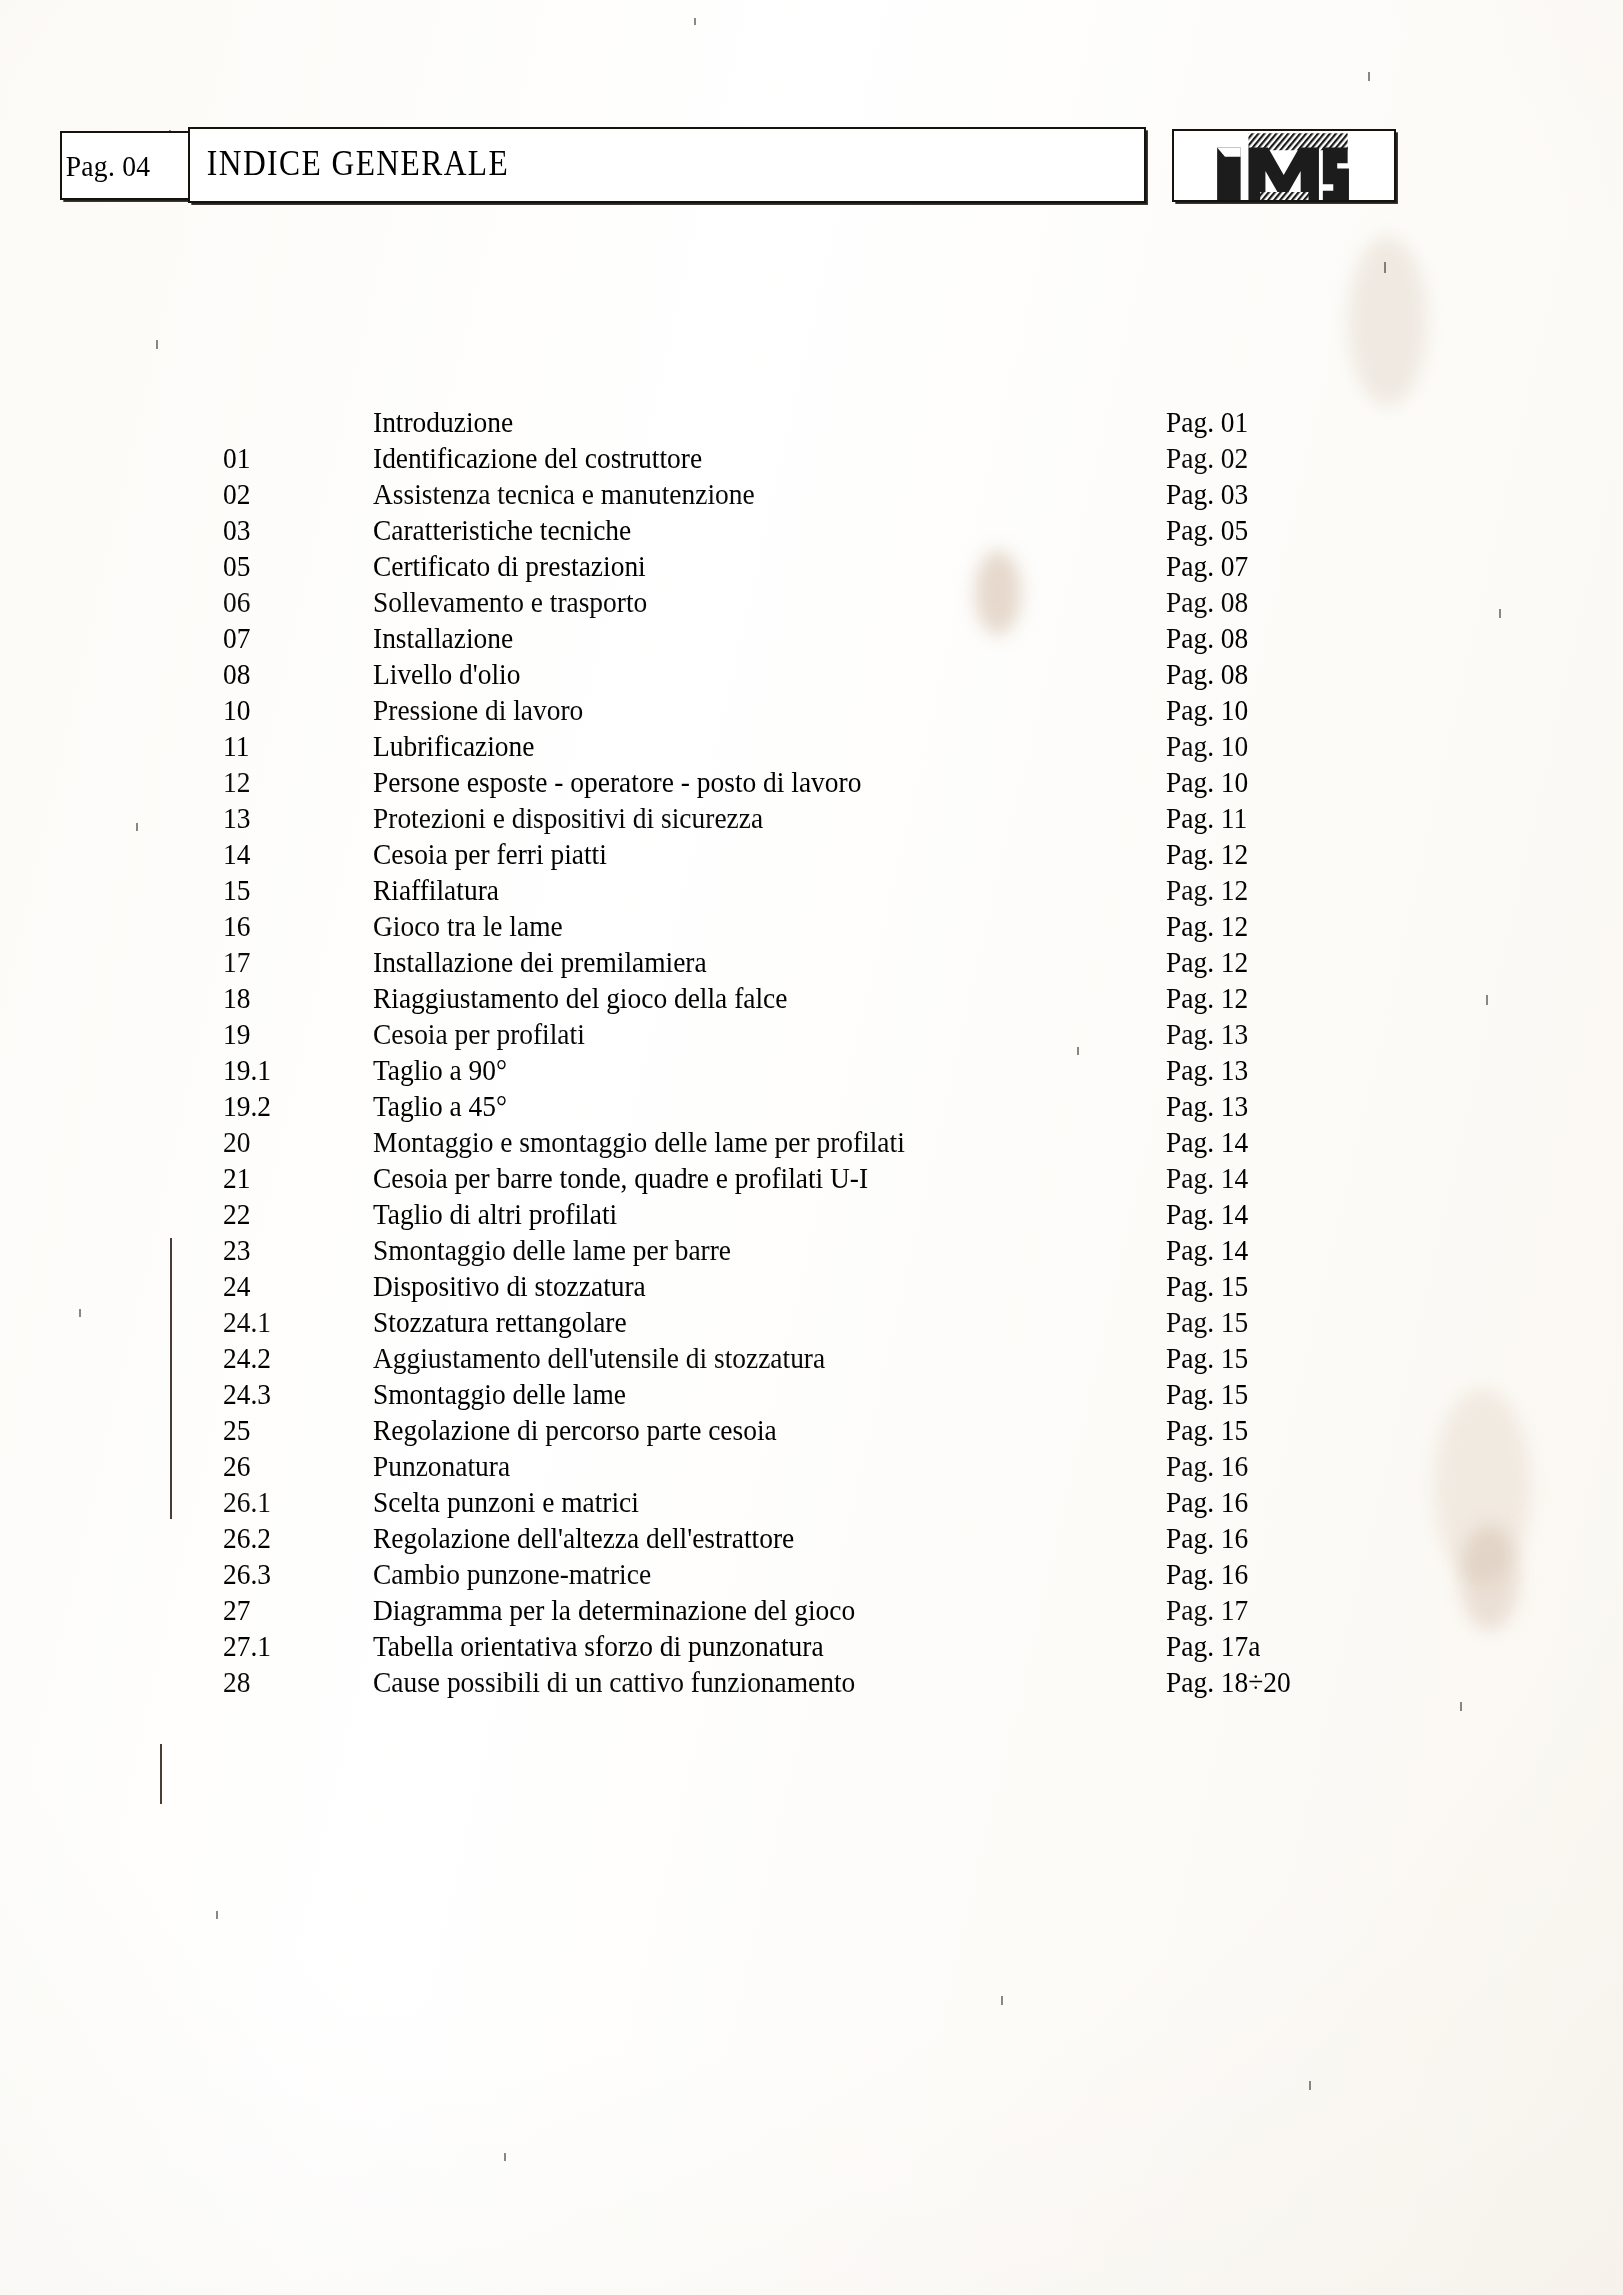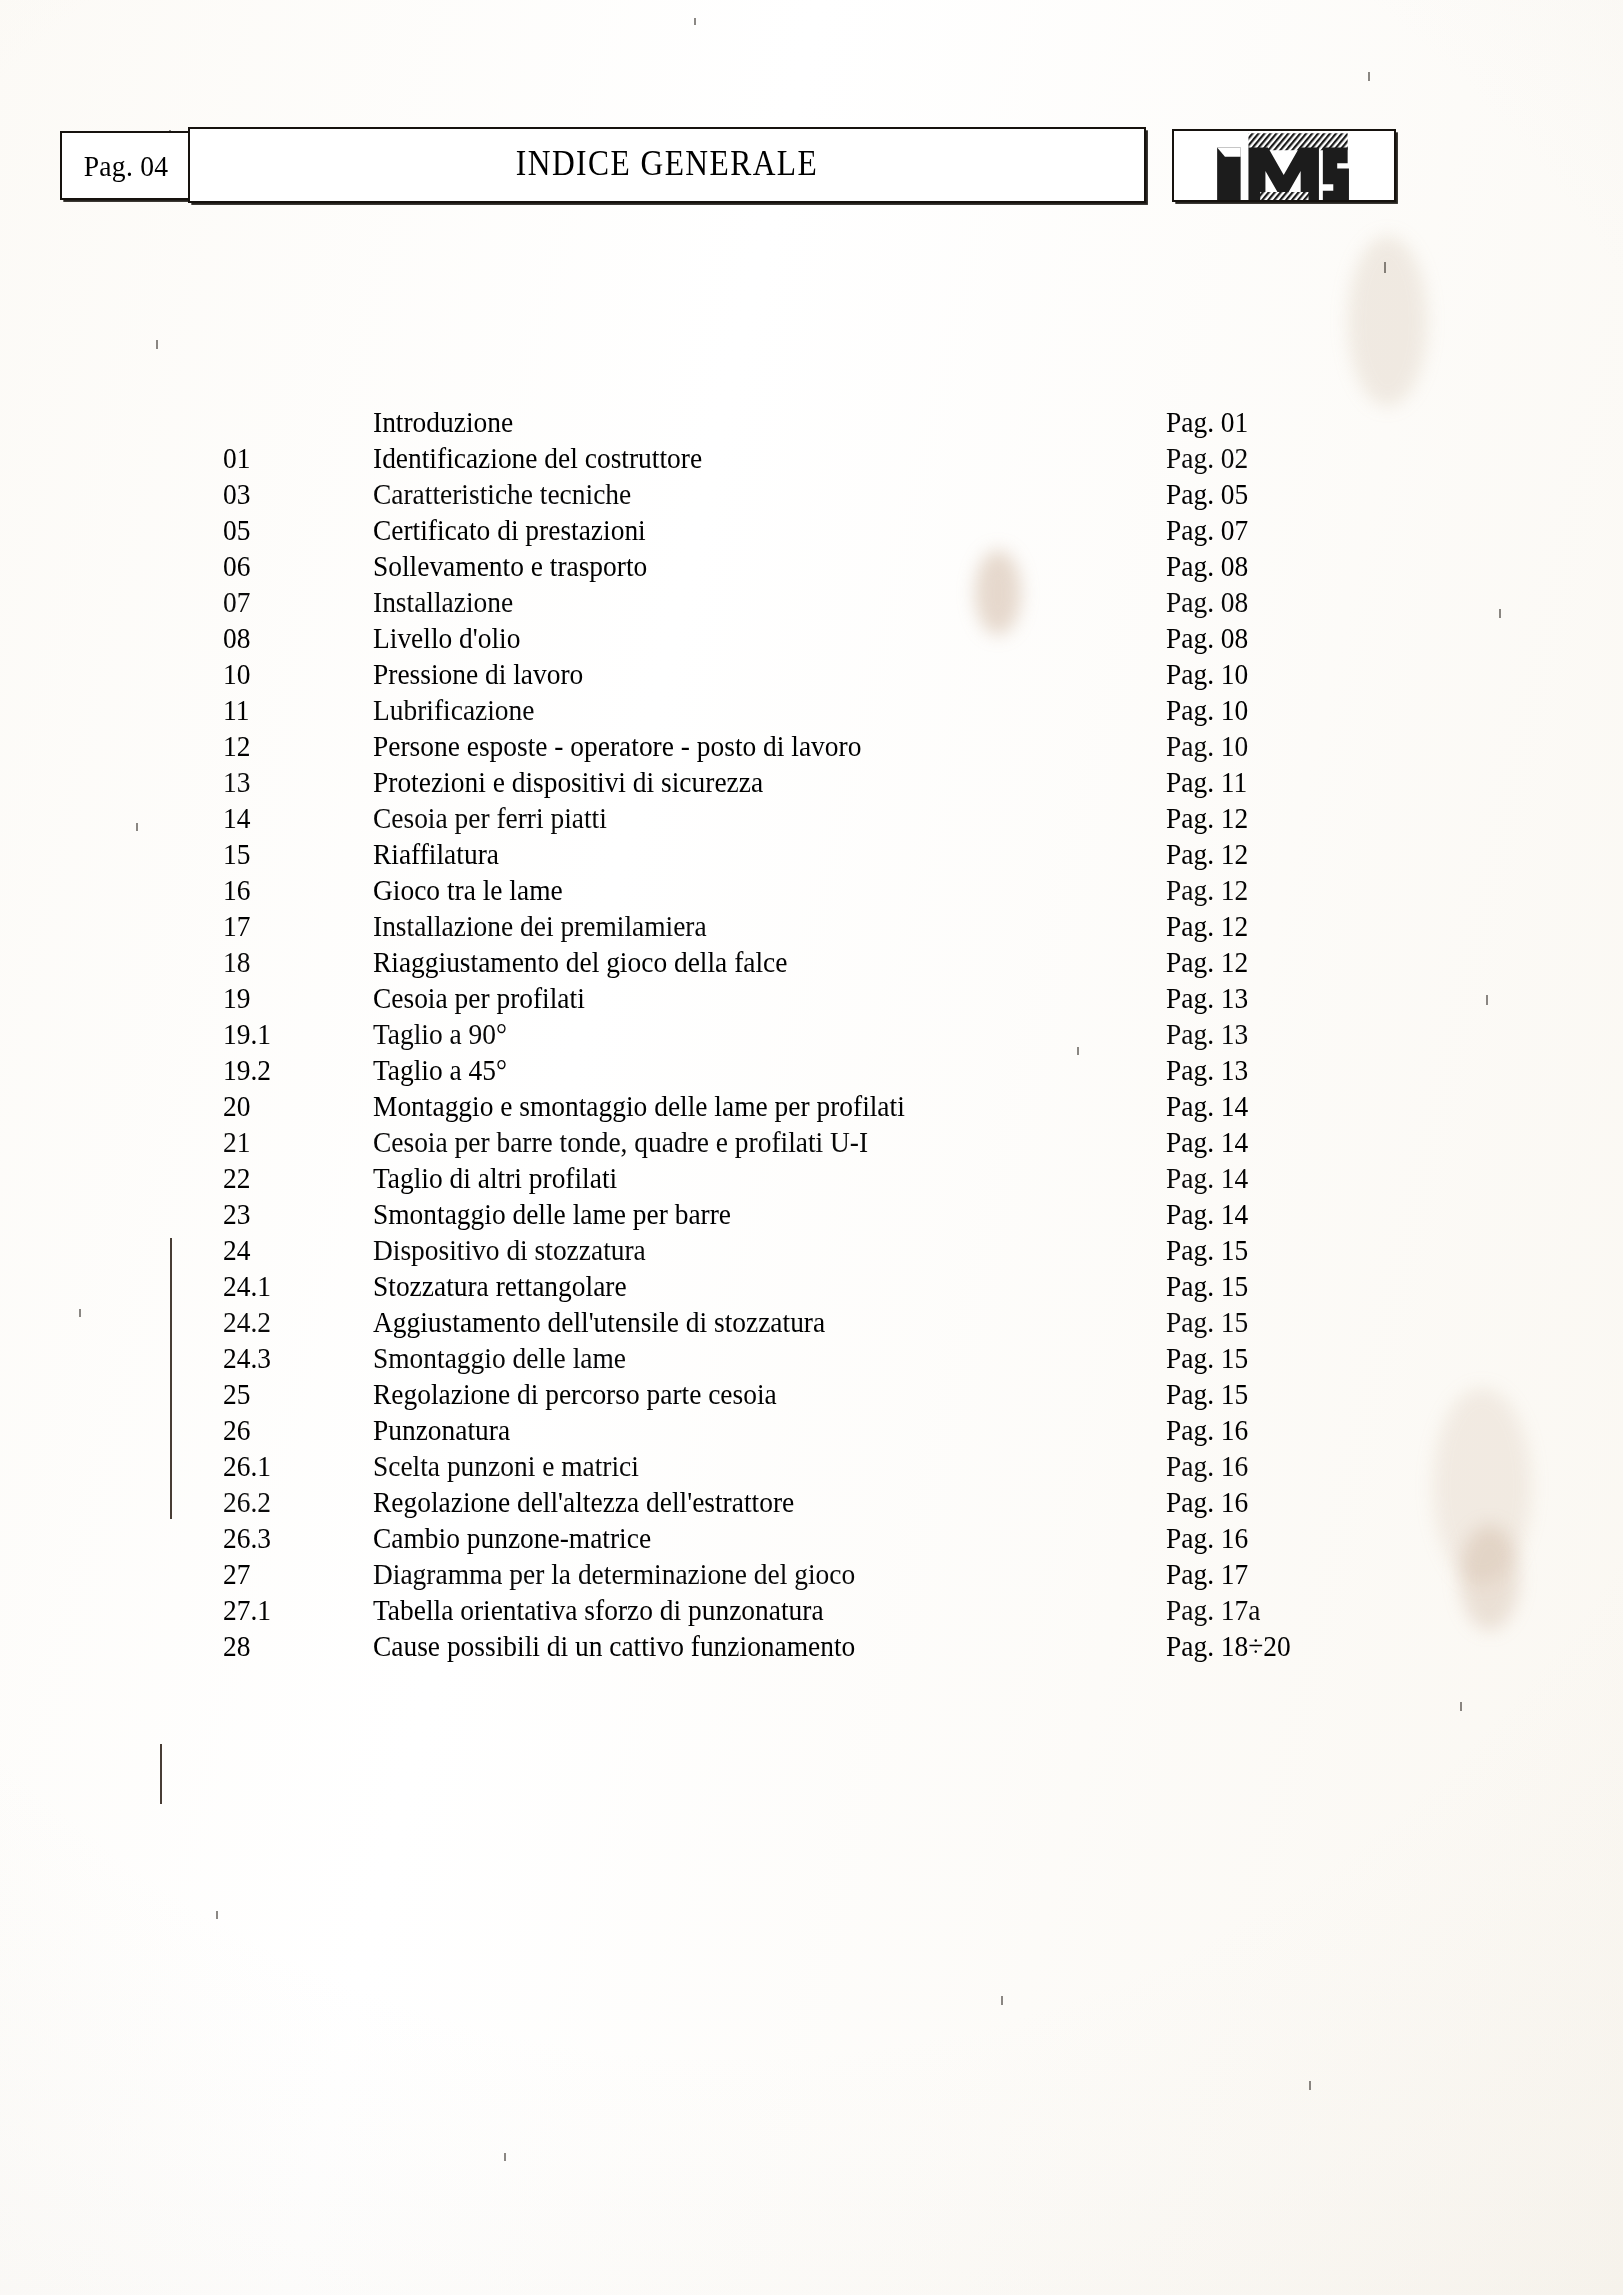--- a/index.html
+++ b/index.html
@@ -60,7 +60,7 @@
     box-shadow: 2.6px 2.6px 0 -0.7px rgba(20,16,12,0.92);
     display: flex;
     align-items: center;
-    justify-content: center;
+    justify-content: flex-start;
   }
   #pagebox {
     left: 60px;

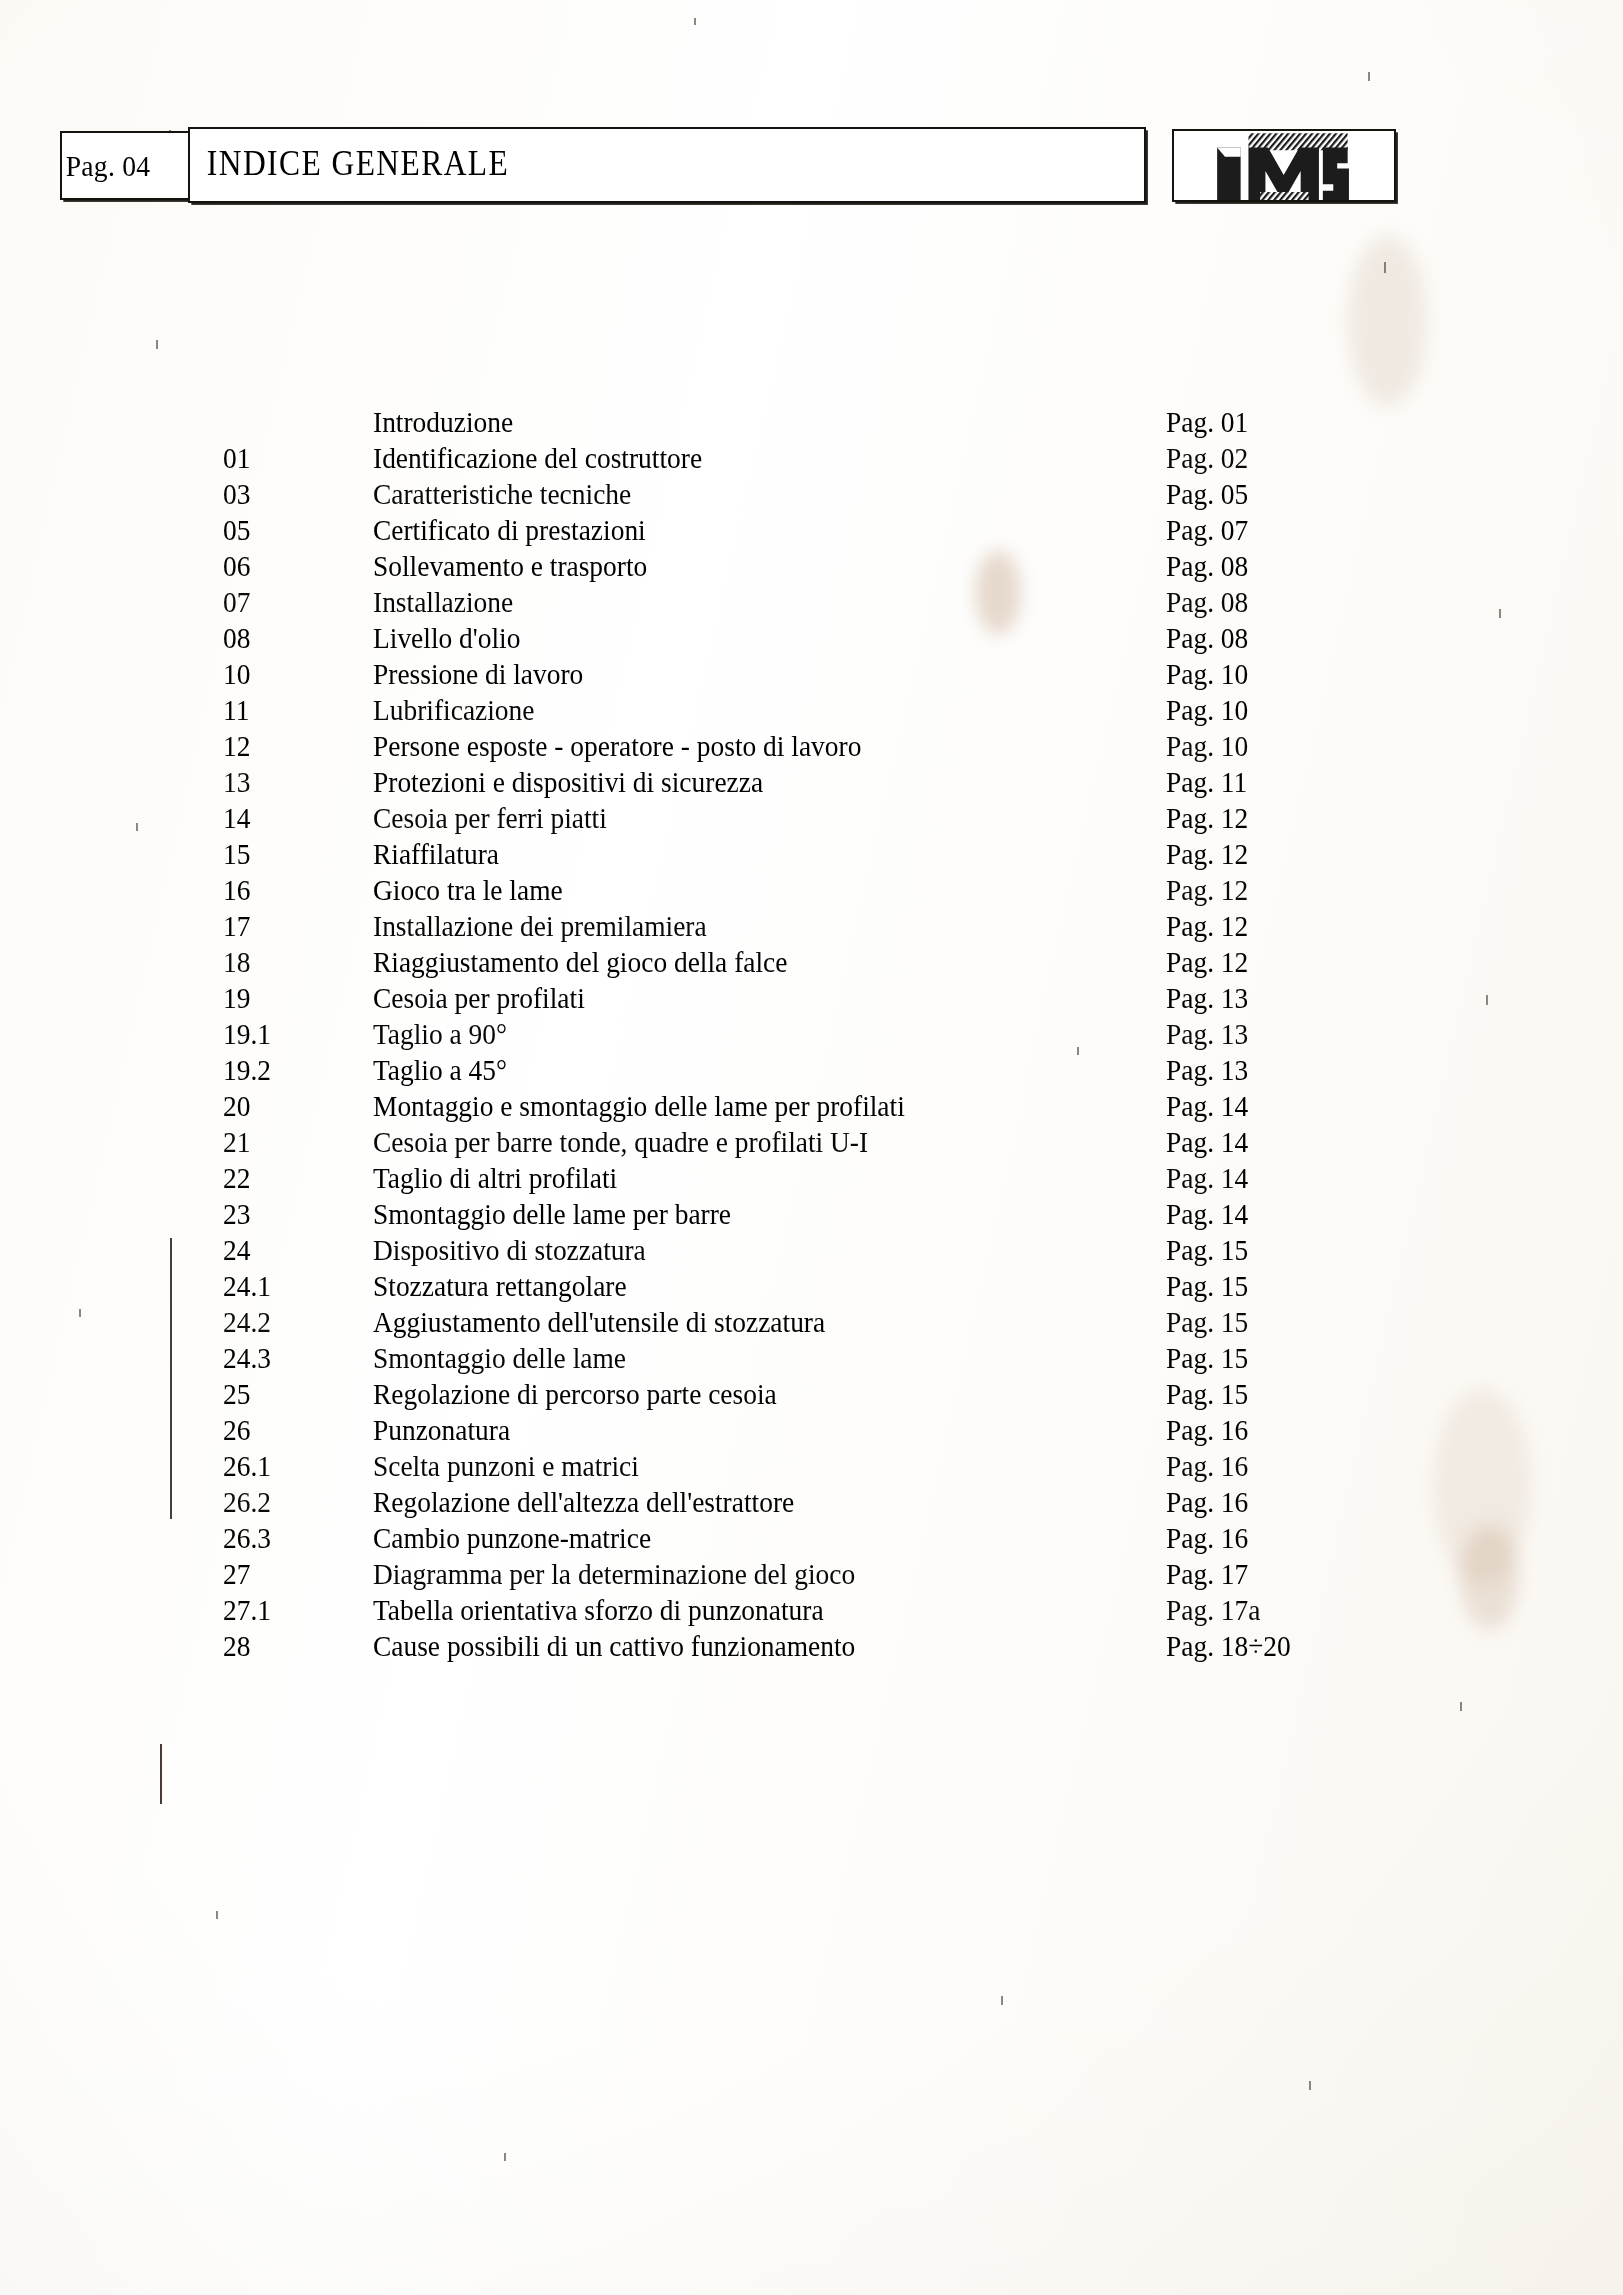--- a/index.html
+++ b/index.html
@@ -213,6 +213,11 @@
         <span class="c-page">Pag. 02</span>
       </div>
       <div class="row">
+        <span class="c-num">02</span>
+        <span class="c-title">Assistenza tecnica e manutenzione</span>
+        <span class="c-page">Pag. 03</span>
+      </div>
+      <div class="row">
         <span class="c-num">03</span>
         <span class="c-title">Caratteristiche tecniche</span>
         <span class="c-page">Pag. 05</span>

